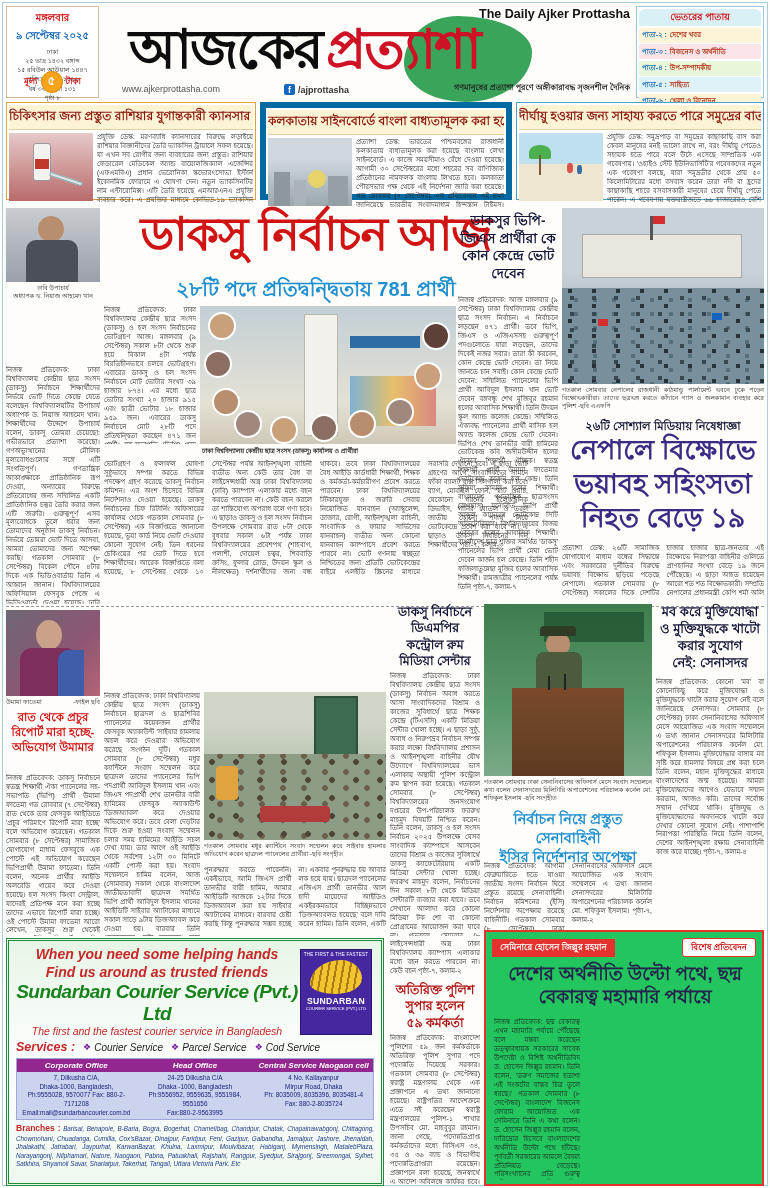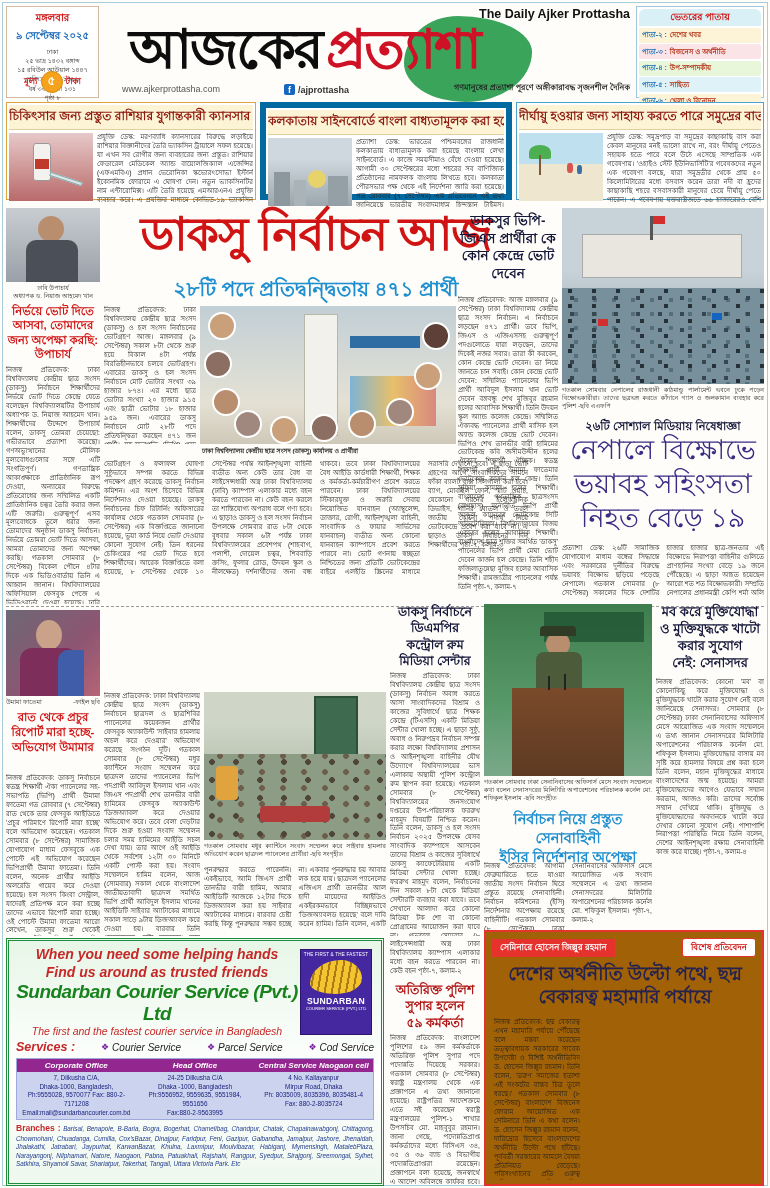--- a/index.html
+++ b/index.html
@@ -206,7 +206,7 @@
   <div class="abs body-text" style="left:6px; top:366px; width:94px; height:238px;">নিজস্ব প্রতিবেদক: ঢাকা বিশ্ববিদ্যালয় কেন্দ্রীয় ছাত্র সংসদ (ডাকসু) নির্বাচনে শিক্ষার্থীদের নির্ভয়ে ভোট দিতে কেন্দ্রে যেতে বলেছেন বিশ্ববিদ্যালয়টির উপাচার্য অধ্যাপক ড. নিয়াজ আহমেদ খান। শিক্ষার্থীদের উদ্দেশে উপাচার্য বলেন, ডাকসু তোমরা চেয়েছো: গভীরভাবে প্রত্যাশা করেছো। গণঅভ্যুত্থানের মৌলিক মূল্যবোধগুলোর সঙ্গে এটি সংগতিপূর্ণ। গণতান্ত্রিক আকাঙ্ক্ষাকে প্রাতিষ্ঠানিক রূপ দেওয়া, অন্যায়ের বিরুদ্ধে প্রতিরোধের জন্য সম্মিলিত একটি প্রাতিষ্ঠানিক চত্বর তৈরি করার জন্য এটি জরুরি। গুরুত্বপূর্ণ এসব মূল্যবোধকে তুলে ধরার জন্য তোমাদের অনুষ্ঠান ডাকসু নির্বাচন। নির্ভয়ে তোমরা ভোট দিতে আসবা, আমরা তোমাদের জন্য অপেক্ষা করছি। গতকাল সোমবার (৮ সেপ্টেম্বর) বিকেল পৌনে ৪টার দিকে এক ভিডিওবার্তায় তিনি এ আহ্বান জানান। বিশ্ববিদ্যালয়ের অফিসিয়াল ফেসবুক পেজে এ ভিডিওবার্তা দেওয়া হয়েছে। ঢাবি উপাচার্য পৃষ্ঠা-৭, কলাম-৫</div>
 
   <div class="abs red-hl ctr" style="left:104px; top:210px; width:424px; font-size:46px; line-height:1.05; letter-spacing:-1px;">ডাকসু নির্বাচন আজ</div>
-  <div class="abs blue-hl ctr" style="left:104px; top:274px; width:424px; font-size:20px;">২৮টি পদে প্রতিদ্বন্দ্বিতায় ৪৭১ প্রার্থী</div>
+  <div class="abs blue-hl ctr" style="left:104px; top:274px; width:424px; font-size:20px;">২৮টি পদে প্রতিদ্বন্দ্বিতায় 781 প্রার্থী</div>
 
   <div class="abs body-text" style="left:104px; top:306px; width:92px; height:138px;">নিজস্ব প্রতিবেদক: ঢাকা বিশ্ববিদ্যালয় কেন্দ্রীয় ছাত্র সংসদ (ডাকসু) ও হল সংসদ নির্বাচনের ভোটগ্রহণ আজ। মঙ্গলবার (৯ সেপ্টেম্বর) সকাল ৮টা থেকে শুরু হয়ে বিকাল ৪টা পর্যন্ত বিরতিহীনভাবে চলবে ভোটগ্রহণ। এবারের ডাকসু ও হল সংসদ নির্বাচনে মোট ভোটার সংখ্যা ৩৯ হাজার ৮৭৪। এর মধ্যে ছাত্র ভোটার সংখ্যা ২০ হাজার ৯১৫ এবং ছাত্রী ভোটার ১৮ হাজার ৯৫৯ জন। এবারের ডাকসু নির্বাচনে মোট ২৮টি পদে প্রতিদ্বন্দ্বিতা করছেন ৪৭১ জন প্রার্থী। সহ-সভাপতি (ভিপি) পদে লড়ছেন ৪৫ জন এবং সাধারণ সম্পাদক (জিএস) পদে আছেন ১৯ জন প্রার্থী। মোট নারী শিক্ষার্থী ১৮ হাজার ৯৫৯ জন আর ১৮টি হল সংসদে ভোটের লড়াইয়ে নেমেছেন ১ হাজার ৩৫ জন। প্রতিটি হল সংসদে ১৩টি করে মোট পদের সংখ্যা ২৩৪।</div>
 

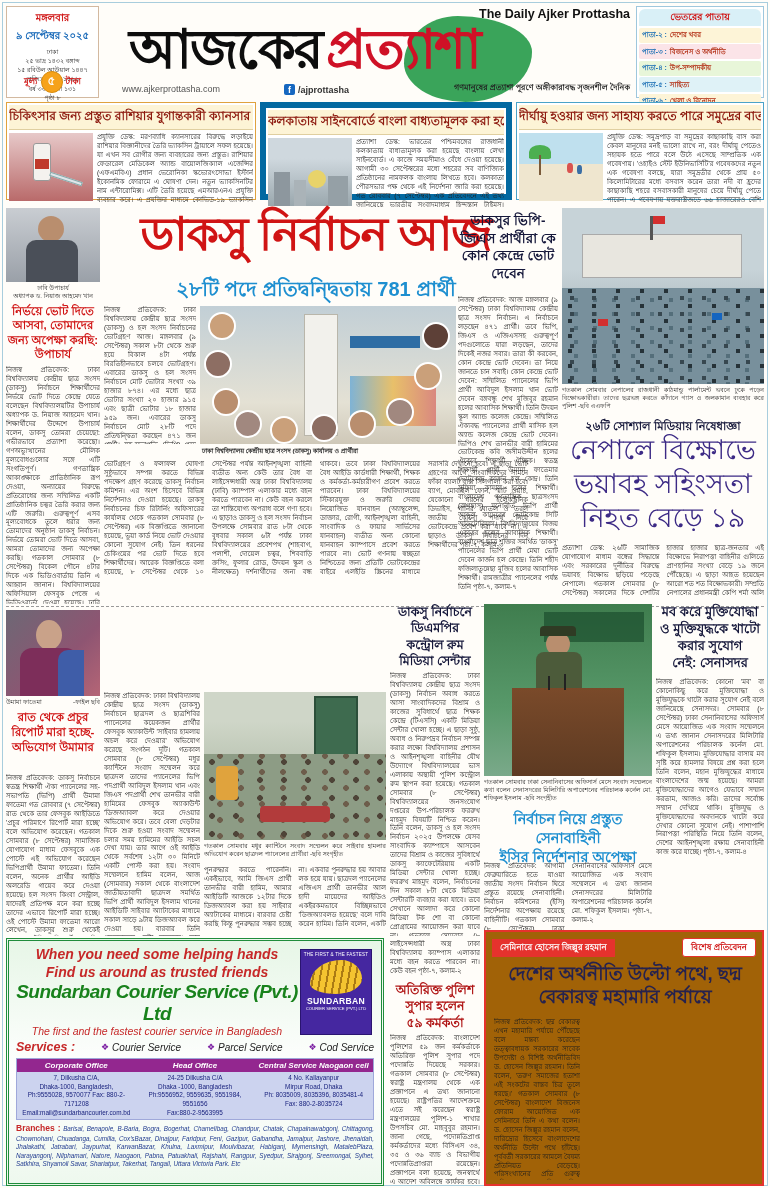--- a/index.html
+++ b/index.html
@@ -202,7 +202,6 @@
     <div>ঢাবি উপাচার্য</div>
     <div>অধ্যাপক ড. নিয়াজ আহমেদ খান</div>
   </div>
-  <div class="abs red-hl ctr" style="left:6px; top:304px; width:94px; font-size:11.5px; line-height:1.25;">নির্ভয়ে ভোট দিতে আসবা, তোমাদের জন্য অপেক্ষা করছি: উপাচার্য</div>
   <div class="abs body-text" style="left:6px; top:366px; width:94px; height:238px;">নিজস্ব প্রতিবেদক: ঢাকা বিশ্ববিদ্যালয় কেন্দ্রীয় ছাত্র সংসদ (ডাকসু) নির্বাচনে শিক্ষার্থীদের নির্ভয়ে ভোট দিতে কেন্দ্রে যেতে বলেছেন বিশ্ববিদ্যালয়টির উপাচার্য অধ্যাপক ড. নিয়াজ আহমেদ খান। শিক্ষার্থীদের উদ্দেশে উপাচার্য বলেন, ডাকসু তোমরা চেয়েছো: গভীরভাবে প্রত্যাশা করেছো। গণঅভ্যুত্থানের মৌলিক মূল্যবোধগুলোর সঙ্গে এটি সংগতিপূর্ণ। গণতান্ত্রিক আকাঙ্ক্ষাকে প্রাতিষ্ঠানিক রূপ দেওয়া, অন্যায়ের বিরুদ্ধে প্রতিরোধের জন্য সম্মিলিত একটি প্রাতিষ্ঠানিক চত্বর তৈরি করার জন্য এটি জরুরি। গুরুত্বপূর্ণ এসব মূল্যবোধকে তুলে ধরার জন্য তোমাদের অনুষ্ঠান ডাকসু নির্বাচন। নির্ভয়ে তোমরা ভোট দিতে আসবা, আমরা তোমাদের জন্য অপেক্ষা করছি। গতকাল সোমবার (৮ সেপ্টেম্বর) বিকেল পৌনে ৪টার দিকে এক ভিডিওবার্তায় তিনি এ আহ্বান জানান। বিশ্ববিদ্যালয়ের অফিসিয়াল ফেসবুক পেজে এ ভিডিওবার্তা দেওয়া হয়েছে। ঢাবি উপাচার্য পৃষ্ঠা-৭, কলাম-৫</div>
 
   <div class="abs red-hl ctr" style="left:104px; top:210px; width:424px; font-size:46px; line-height:1.05; letter-spacing:-1px;">ডাকসু নির্বাচন আজ</div>

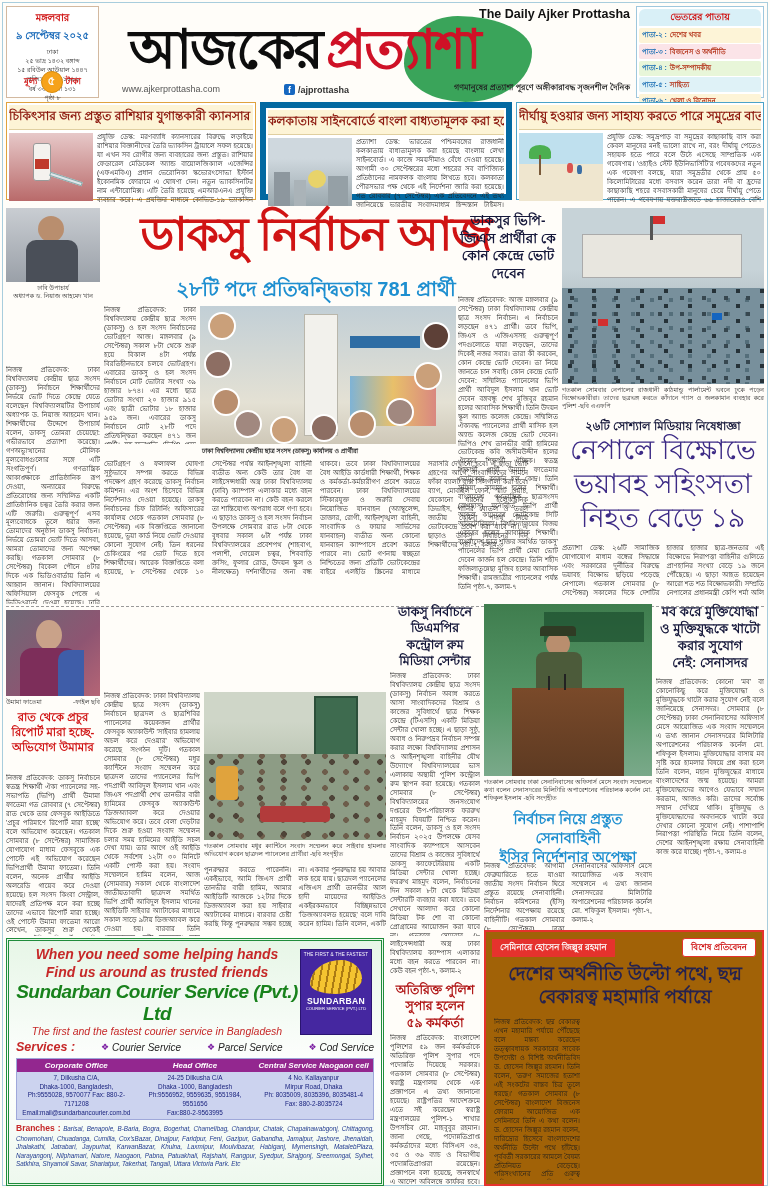--- a/index.html
+++ b/index.html
@@ -49,7 +49,7 @@
   .red-hl { color:#d01414; font-weight:900; }
   .blue-hl { color:#1e8fd0; font-weight:900; }
   .dark-hl { color:#15173a; font-weight:900; }
-  .purple-hl { color:#3c2a85; font-weight:400; }
+  .purple-hl { color:#3c2a85; font-weight:700; }
   .cols2 { column-count:2; column-gap:7px; }
   .cols4 { column-count:4; column-gap:8px; }
   .dashline { border-top:1px dashed #999; }

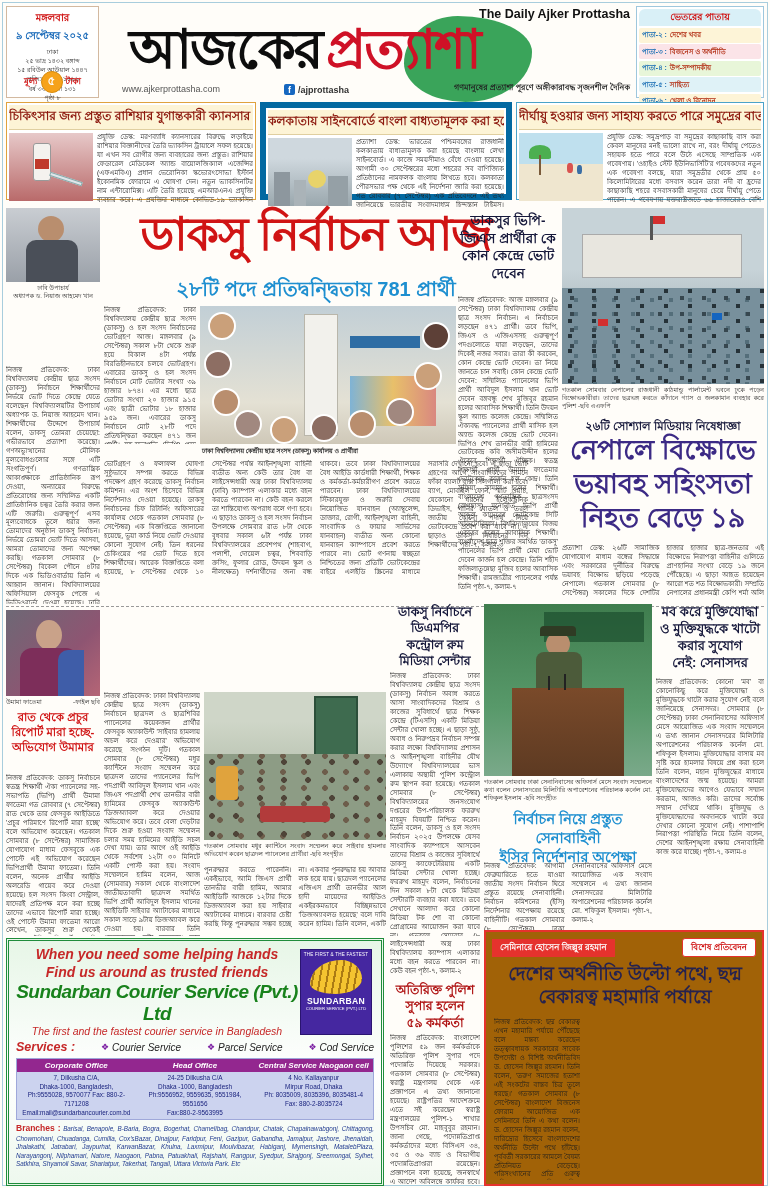--- a/index.html
+++ b/index.html
@@ -54,7 +54,7 @@
   .cols4 { column-count:4; column-gap:8px; }
   .dashline { border-top:1px dashed #999; }
   
-  .ecobox { border:2px solid #e5322d; background:#a16207; }
+  .ecobox { border:2px solid #e5322d; background:#22c55e; }
   .pill-red { background:#e5322d; color:#fff; font-weight:bold; font-size:8.6px; padding:2px 8px; }
   .pill-outline { background:#fff; border:1.5px solid #e5322d; color:#d01414; font-weight:bold; font-size:8.6px;
                   padding:1.5px 8px; border-radius:3px; }

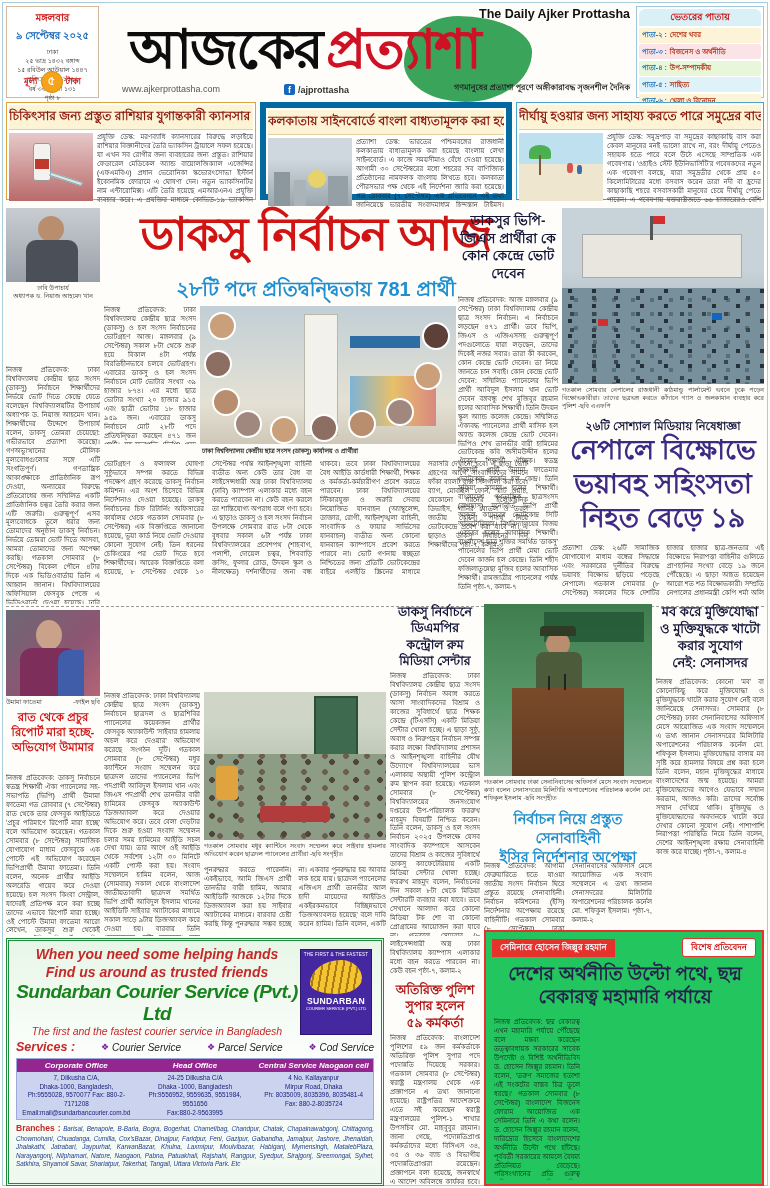--- a/index.html
+++ b/index.html
@@ -63,7 +63,7 @@
   .ad .tg { color:#c62828; font-style:italic; font-weight:bold; font-size:14px; text-align:center; line-height:1.25; }
   .ad .nm { color:#18821c; font-weight:900; font-size:19px; font-style:italic; letter-spacing:-0.5px; }
   .ad .sub { color:#c62828; font-style:italic; font-weight:normal; font-size:10.5px; }
-  .ad .svc { display:flex; align-items:center; gap:8px; margin-top:3px;justify-content:space-between; }
+  .ad .svc { display:flex; align-items:center; gap:8px; margin-top:3px; }
   .ad .svcl { color:#c62828; font-weight:900; font-style:italic; font-size:12.5px; }
   .ad .svci { font-style:italic; font-size:10px; color:#222; display:flex; align-items:center; gap:3px; }
   .dmnd { color:#7b1fa2; font-size:9px; }

